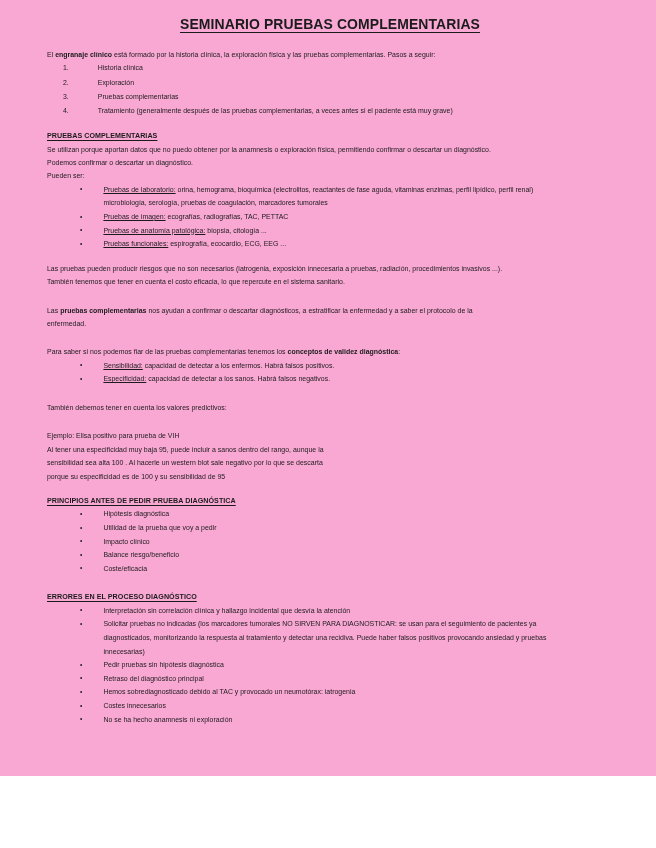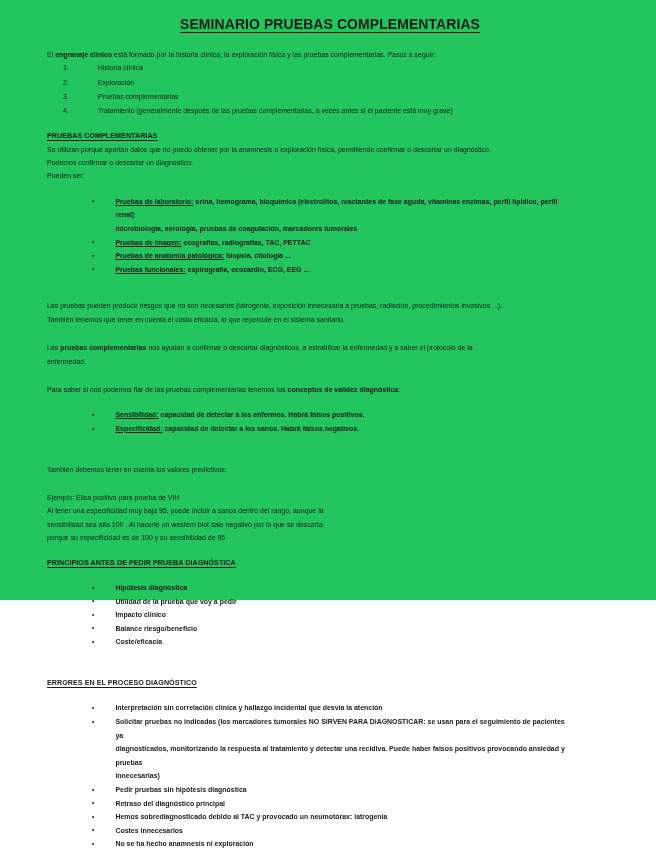--- a/index.html
+++ b/index.html
@@ -17,8 +17,8 @@
   .page {
     position: relative;
     width: 656px;
-    height: 600px;
-    background: #22c55e;
+    height: 776px;
+    background: #f9a8d4;
     padding: 0;
     box-sizing: border-box;
   }

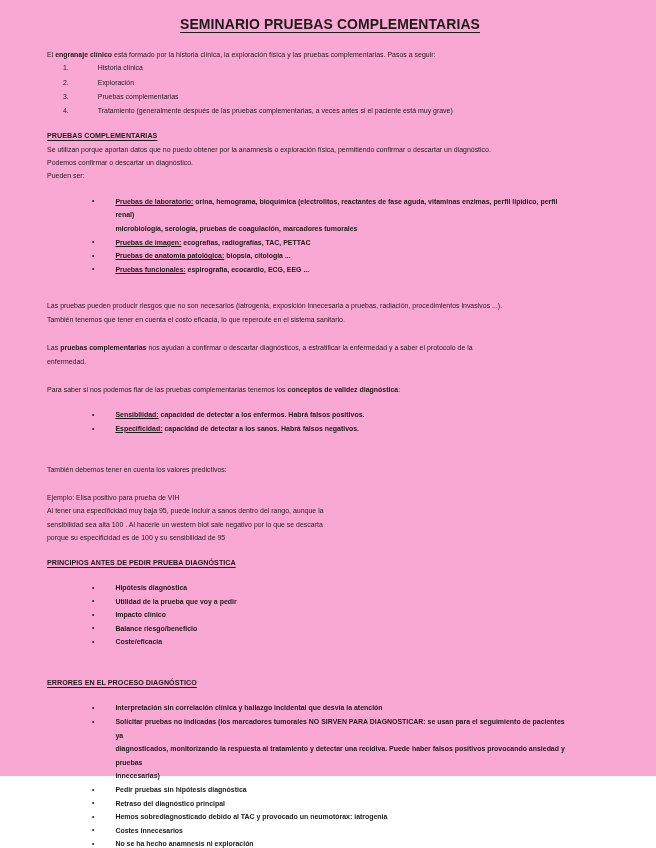--- a/index.html
+++ b/index.html
@@ -84,10 +84,9 @@
   }
 
   ul.bul-list {
-    margin: 12px;
+    margin: 0;
     padding: 0;
     list-style: none;
-    font-weight: bold;
   }
   ul.bul-list li {
     position: relative;

